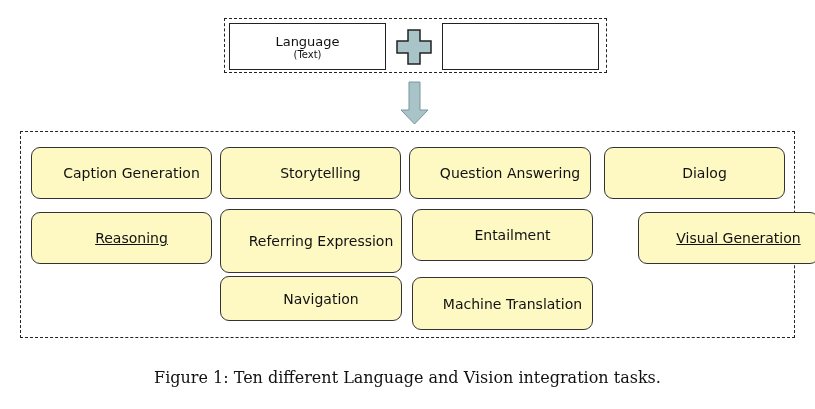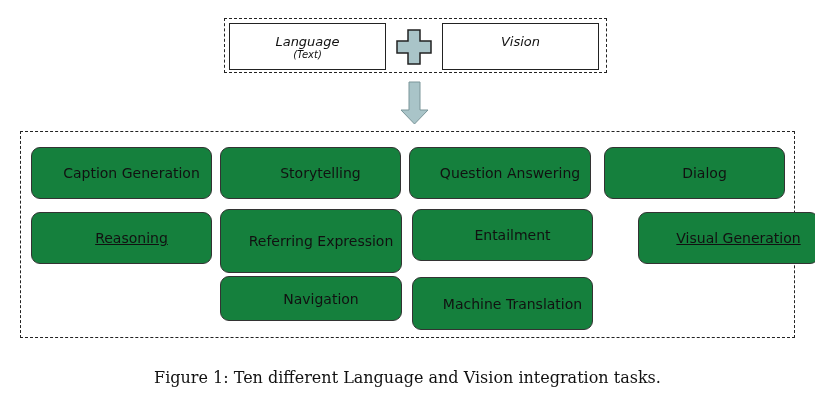--- a/index.html
+++ b/index.html
@@ -6,7 +6,7 @@
   body{width:815px;height:409px;position:relative;overflow:hidden;font-family:"DejaVu Sans",sans-serif;color:#111;}
   .abs{position:absolute;box-sizing:border-box;}
   .dash{border:1px dashed #222;}
-  .srcbox{border:1.5px solid #222;background:#fff;text-align:center;font-style:italic;}
+  .srcbox{border:1.5px solid #222;background:#fff;text-align:center;}
   .srcbox .t{font-size:13px;margin-top:10px;line-height:16px;}
   .srcbox .s{font-size:10px;line-height:9px;}
   .task{border:1px solid #333;border-radius:9px;background:#15803d;display:flex;align-items:center;justify-content:center;font-size:14px;padding-left:20px;}

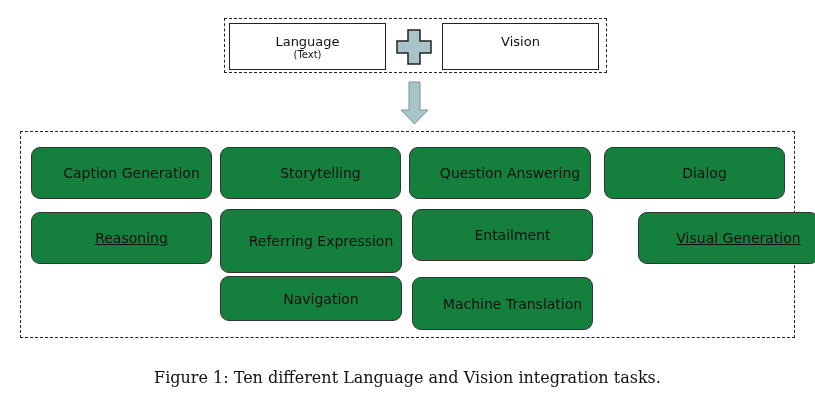--- a/index.html
+++ b/index.html
@@ -27,7 +27,6 @@
 </svg>
 
 <div class="abs srcbox" style="left:442px;top:23px;width:157px;height:47px;">
-  <div class="t">Vision</div>
 </div>
 
 <svg class="abs" style="left:400px;top:81px;" width="30" height="45" viewBox="0 0 30 45">

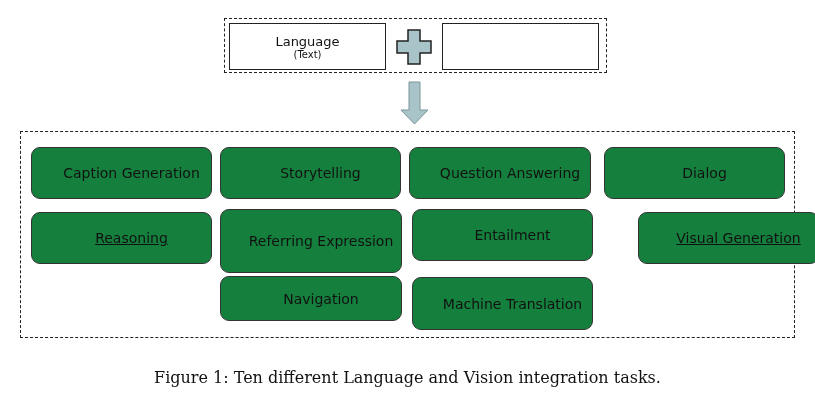--- a/index.html
+++ b/index.html
@@ -9,7 +9,7 @@
   .srcbox{border:1.5px solid #222;background:#fff;text-align:center;}
   .srcbox .t{font-size:13px;margin-top:10px;line-height:16px;}
   .srcbox .s{font-size:10px;line-height:9px;}
-  .task{border:1px solid #333;border-radius:9px;background:#15803d;display:flex;align-items:center;justify-content:center;font-size:14px;padding-left:20px;}
+  .task{border:1px solid #333;border-radius:9px;background:#fef9c3;display:flex;align-items:center;justify-content:center;font-size:14px;padding-left:20px;}
   .caption{font-family:"DejaVu Serif",serif;font-size:16px;left:0;width:815px;text-align:center;top:368px;}
 </style>
 </head>

